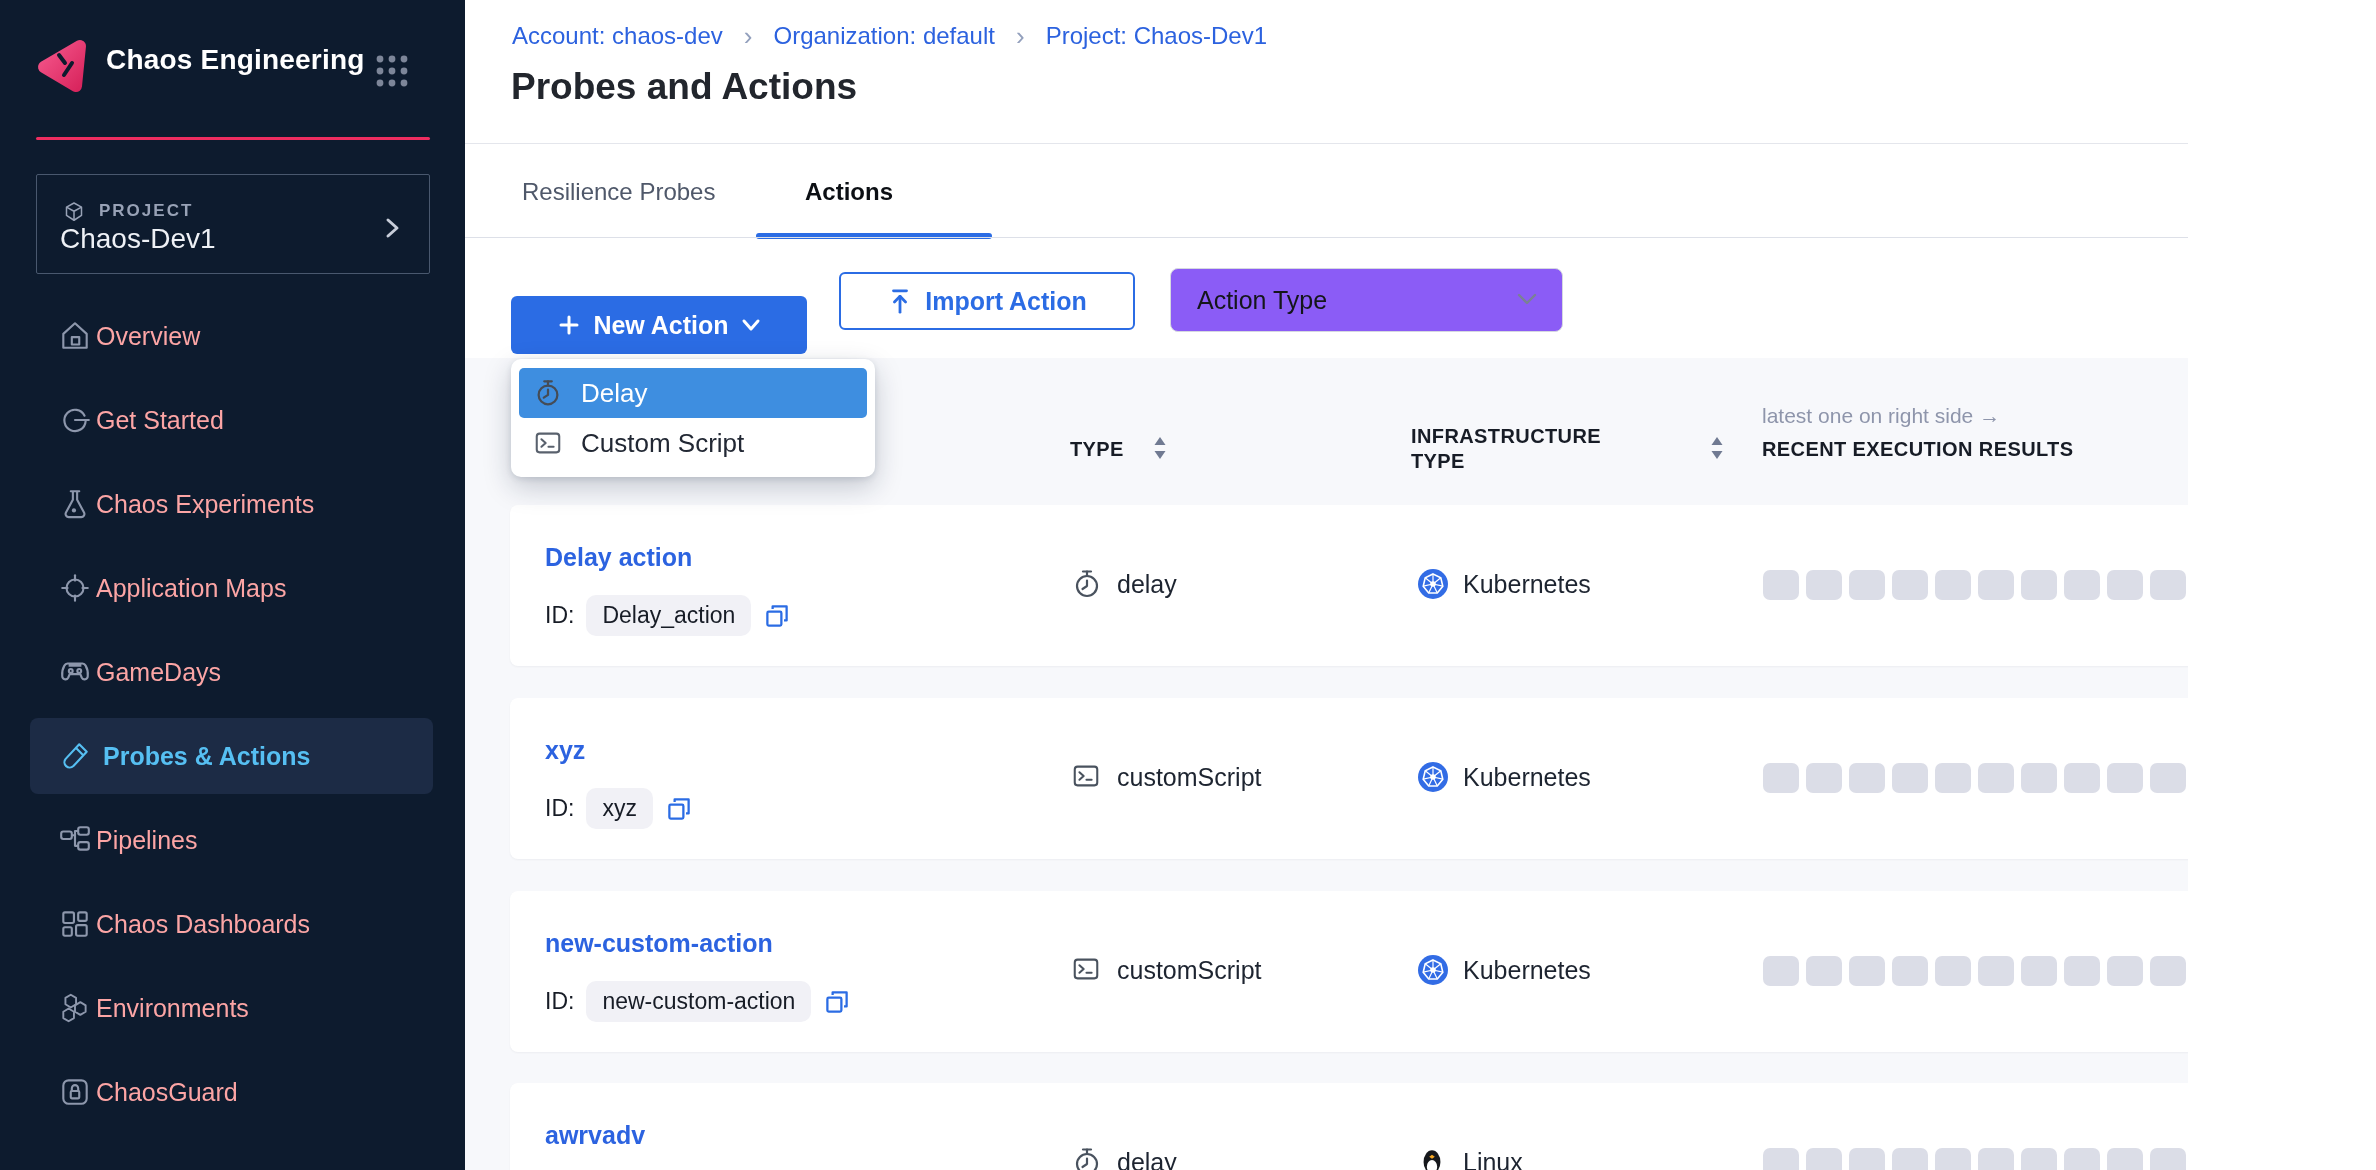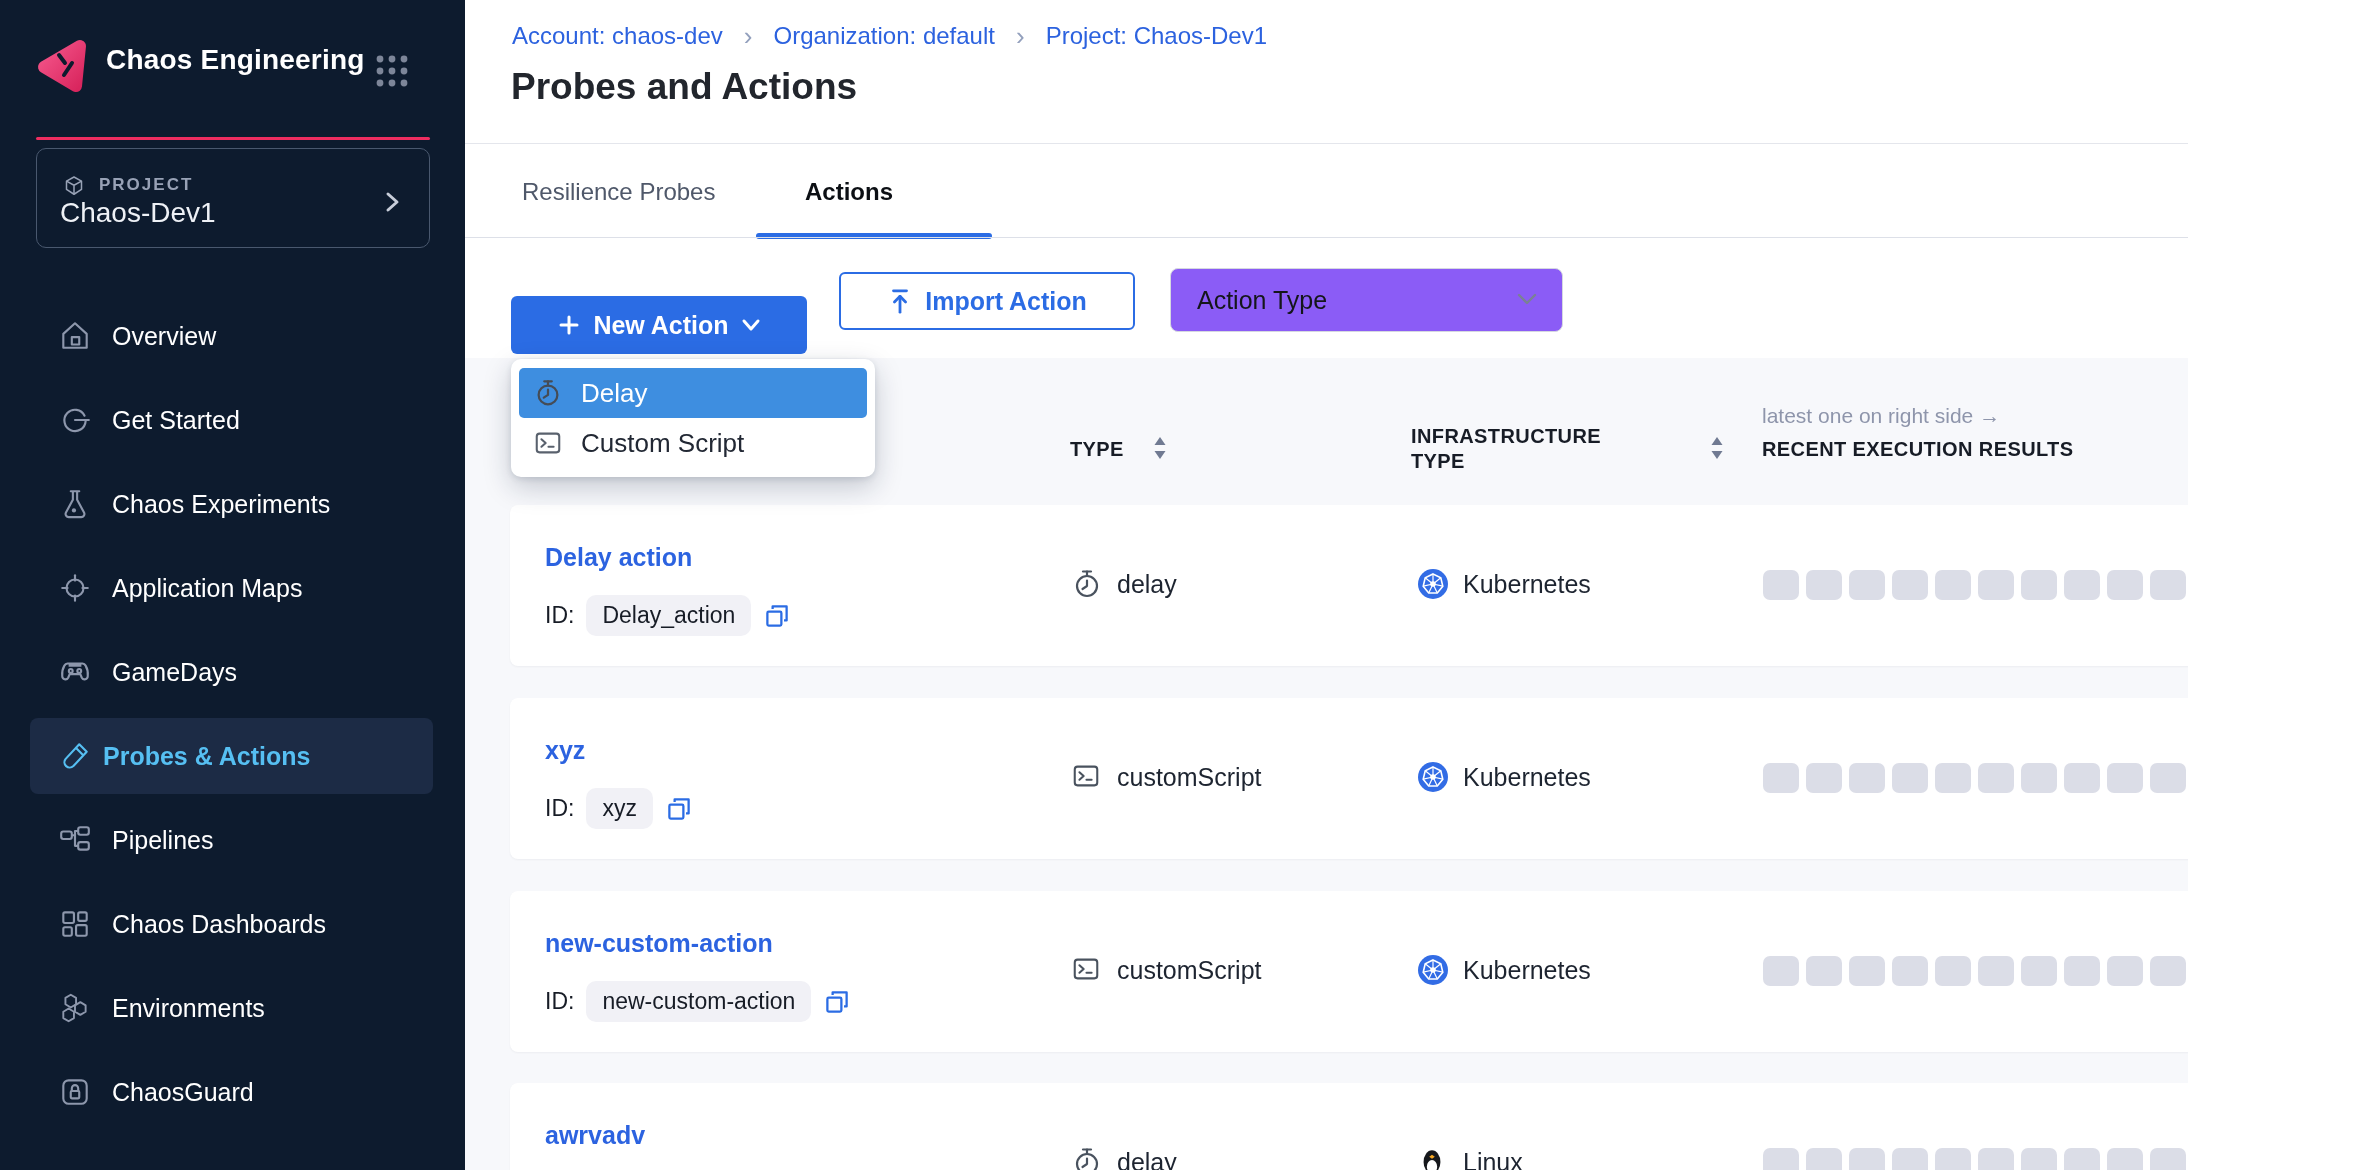--- a/index.html
+++ b/index.html
@@ -15,7 +15,7 @@
   .grid-icon { position:absolute; left:374px; top:53px; width:36px; height:36px; cursor:pointer; }
   .brand-divider { position:absolute; left:36px; top:137px; width:394px; height:3px; background:#ee2d60; border-radius:2px; }
 
-  .project-card { position:absolute; left:36px; top:148px; width:394px; height:100px; border:1px solid #49586e; border-radius:10px; cursor:pointer; }
+  .project-card { position:absolute; left:36px; top:174px; width:394px; height:100px; border:1px solid #49586e; border-radius:2px; cursor:pointer; }
   .project-cube { position:absolute; left:25px; top:25px; width:24px; height:24px; }
   .project-label { position:absolute; left:62px; top:26px; font-size:17px; font-weight:700; letter-spacing:2px; color:#98a2b6; }
   .project-name { position:absolute; left:23px; top:48px; font-size:28px; color:#eef1f6; }

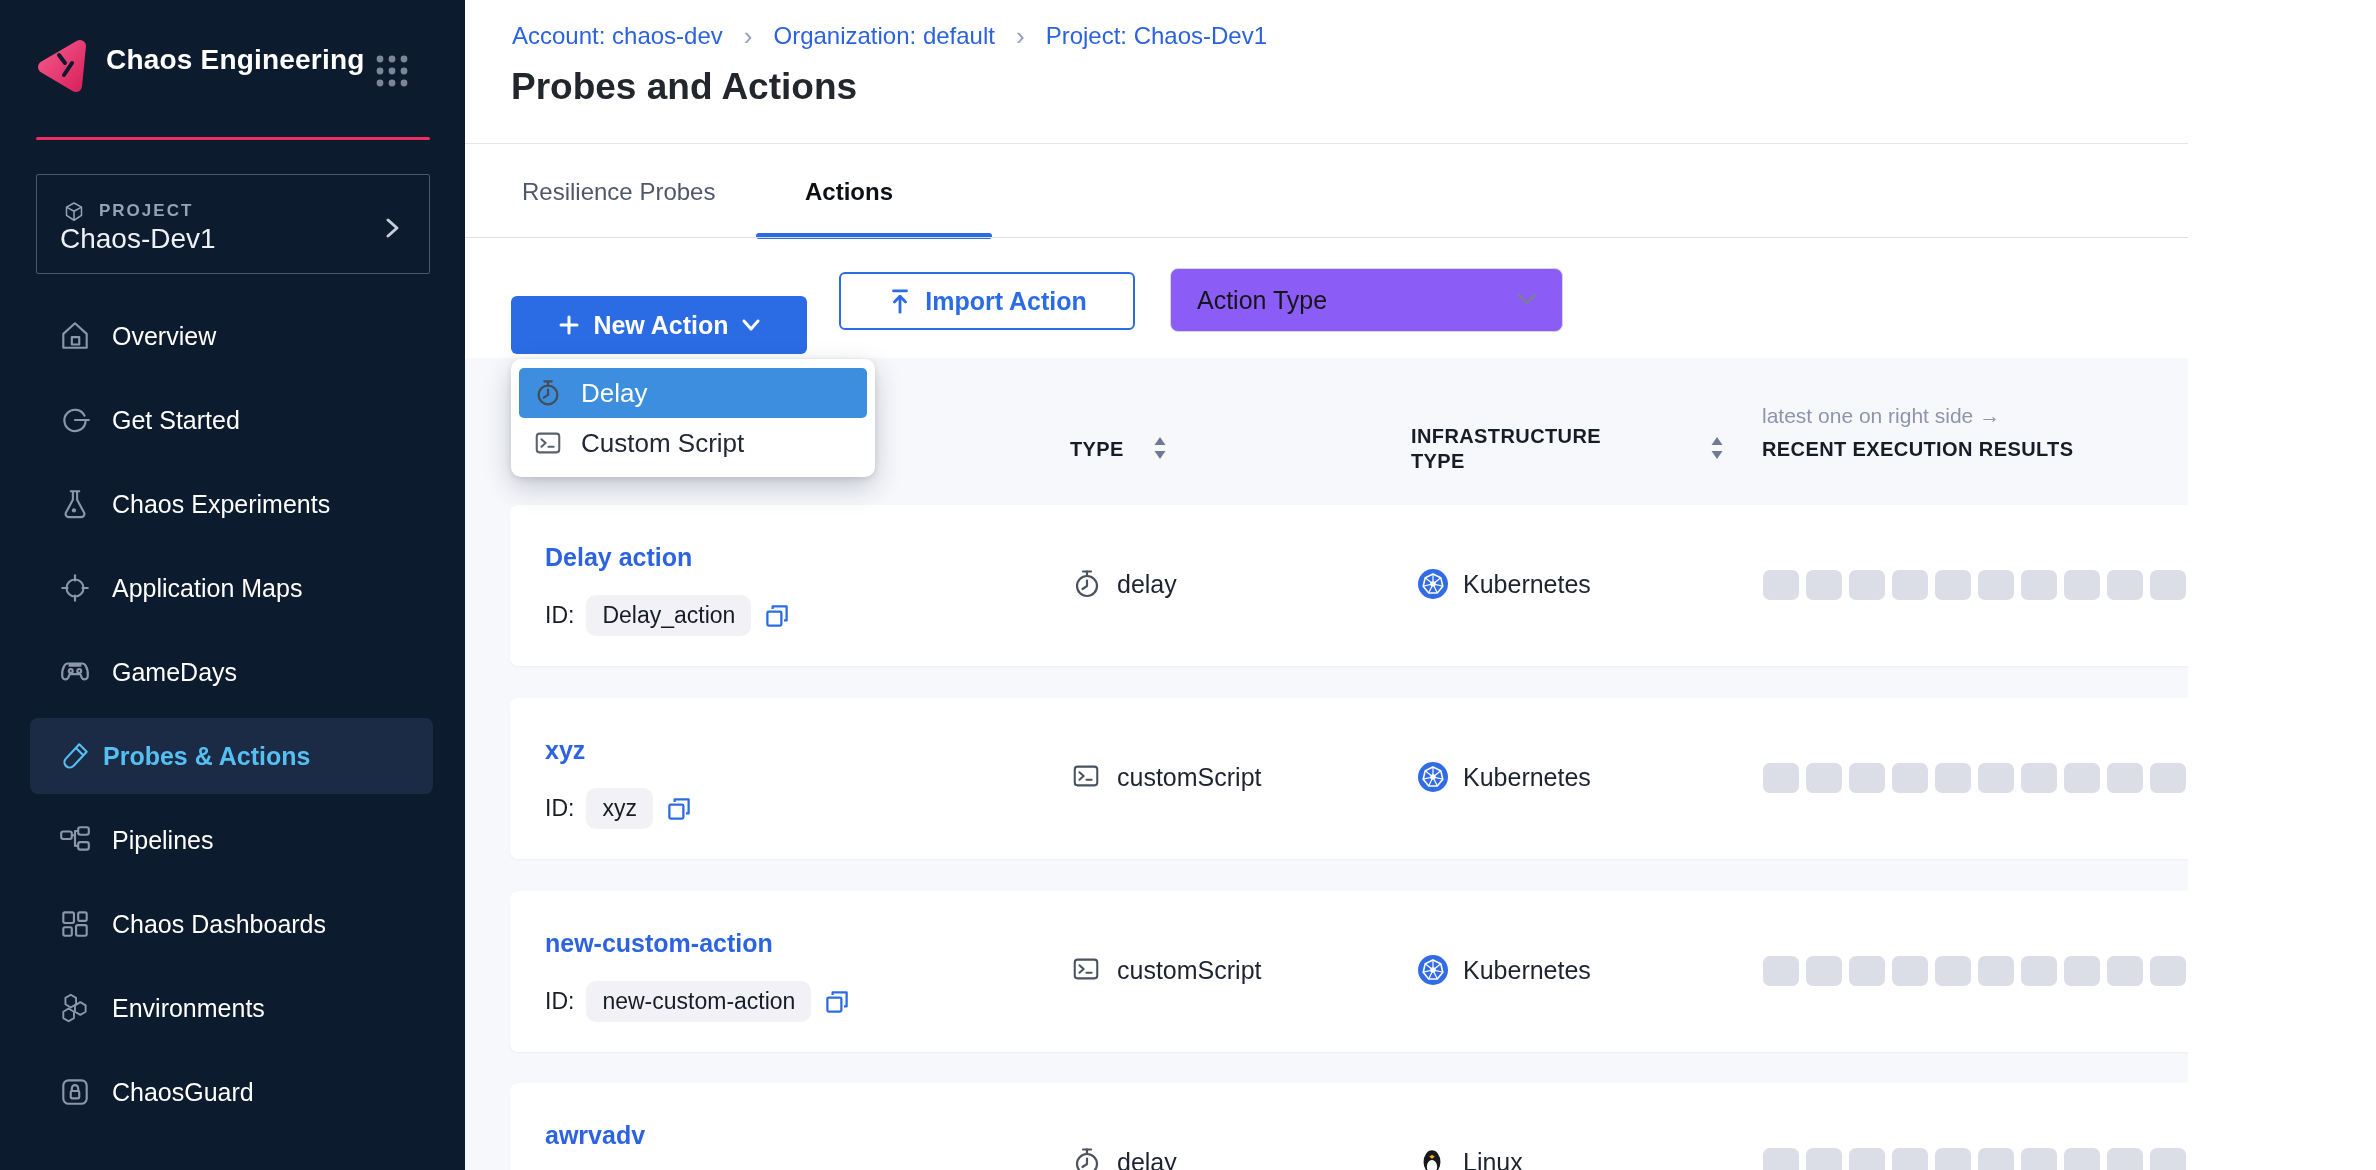--- a/index.html
+++ b/index.html
@@ -24,7 +24,7 @@
   .side-items { position:absolute; left:0; top:294px; width:465px; }
   .side-item { position:relative; height:84px; display:flex; align-items:center; cursor:pointer; }
   .side-item .s-icon { position:absolute; left:58px; width:34px; height:34px; color:#8d97ac; }
-  .side-item .s-label { position:absolute; left:112px; font-size:25px; color:#ffffff; }
+  .side-item .s-label { position:absolute; left:96px; font-size:25px; color:#fca5a5; }
   .side-item.active { background:#1c2b45; border-radius:8px; margin:0 32px 8px 30px; height:76px; top:4px; }
   .side-item.active .s-icon { left:28px; color:#56bff2; }
   .side-item.active .s-label { left:73px; color:#56bff2; font-weight:700; }

